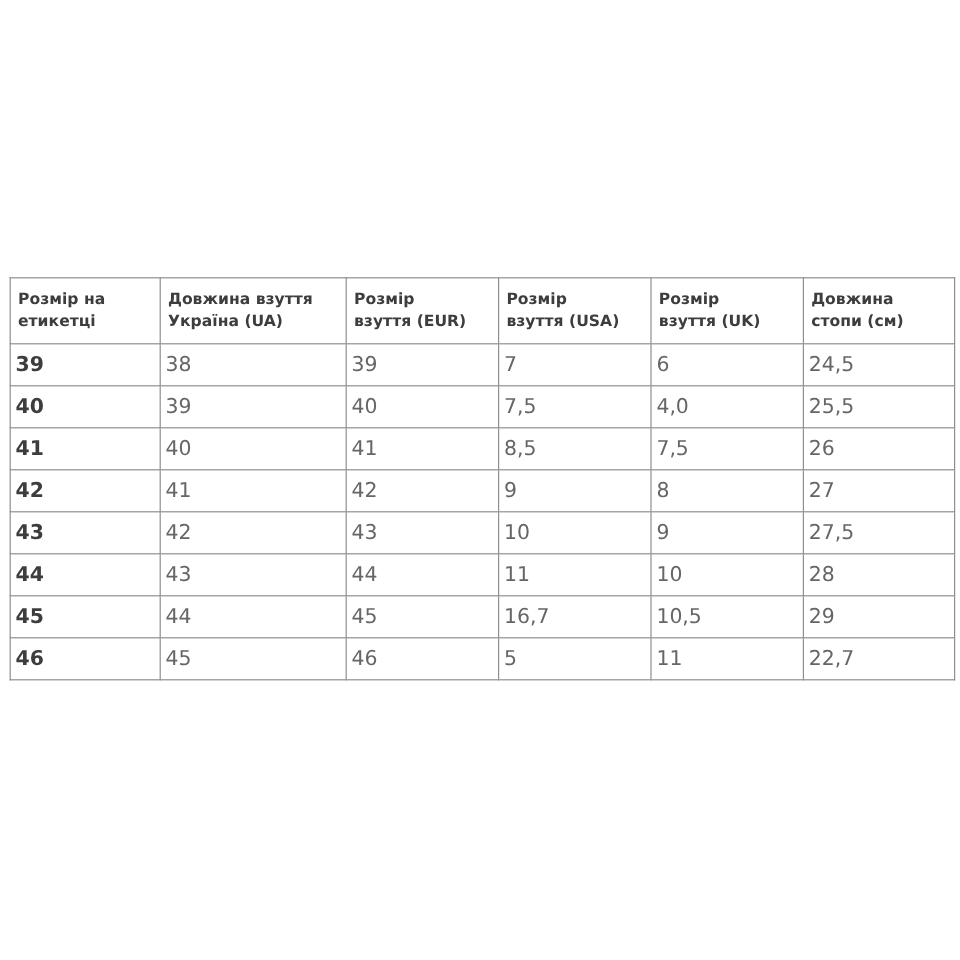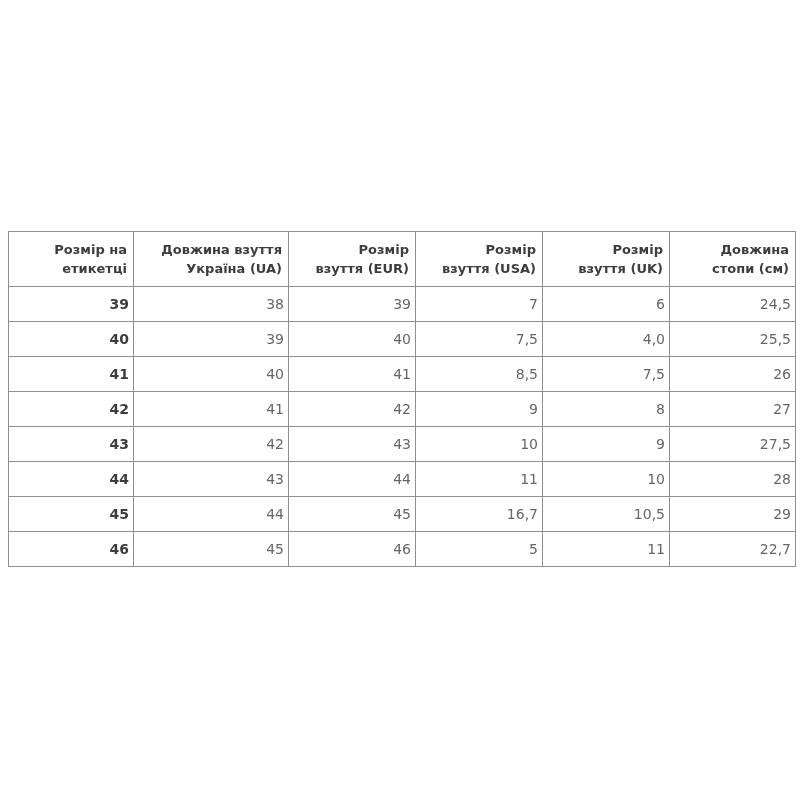--- a/index.html
+++ b/index.html
@@ -20,7 +20,7 @@
   table.size-table th,
   table.size-table td {
     border: 1px solid #8f8f8f;
-    text-align: right;
+    text-align: left;
     vertical-align: middle;
     background: #ffffff;
   }

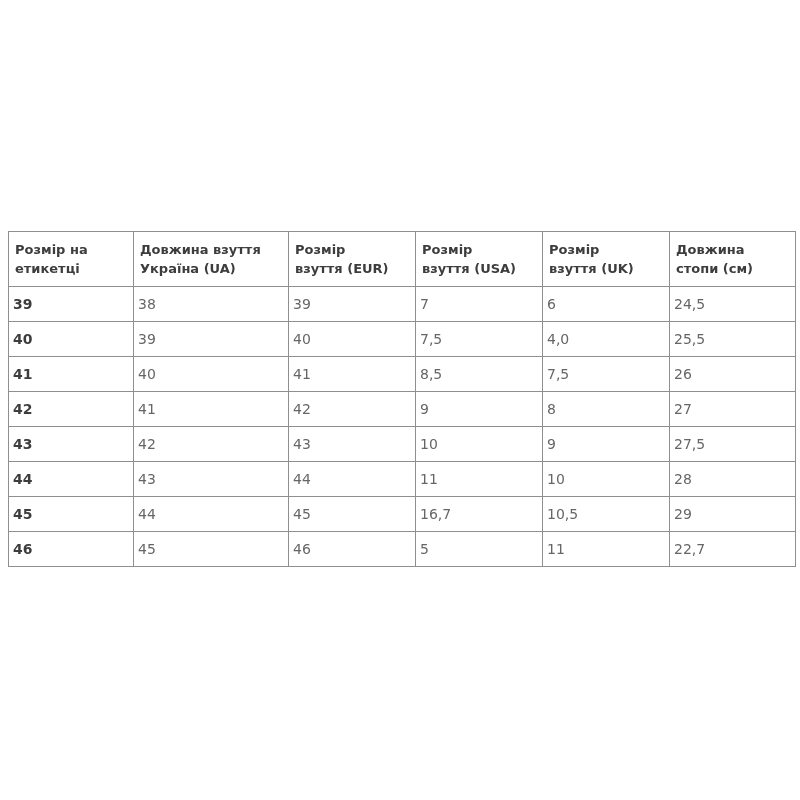--- a/index.html
+++ b/index.html
@@ -35,7 +35,7 @@
   }
   table.size-table td {
     height: 35px;
-    font-size: 14px;
+    font-size: 17px;
     font-weight: normal;
     color: #666666;
     padding: 2px 4px;

